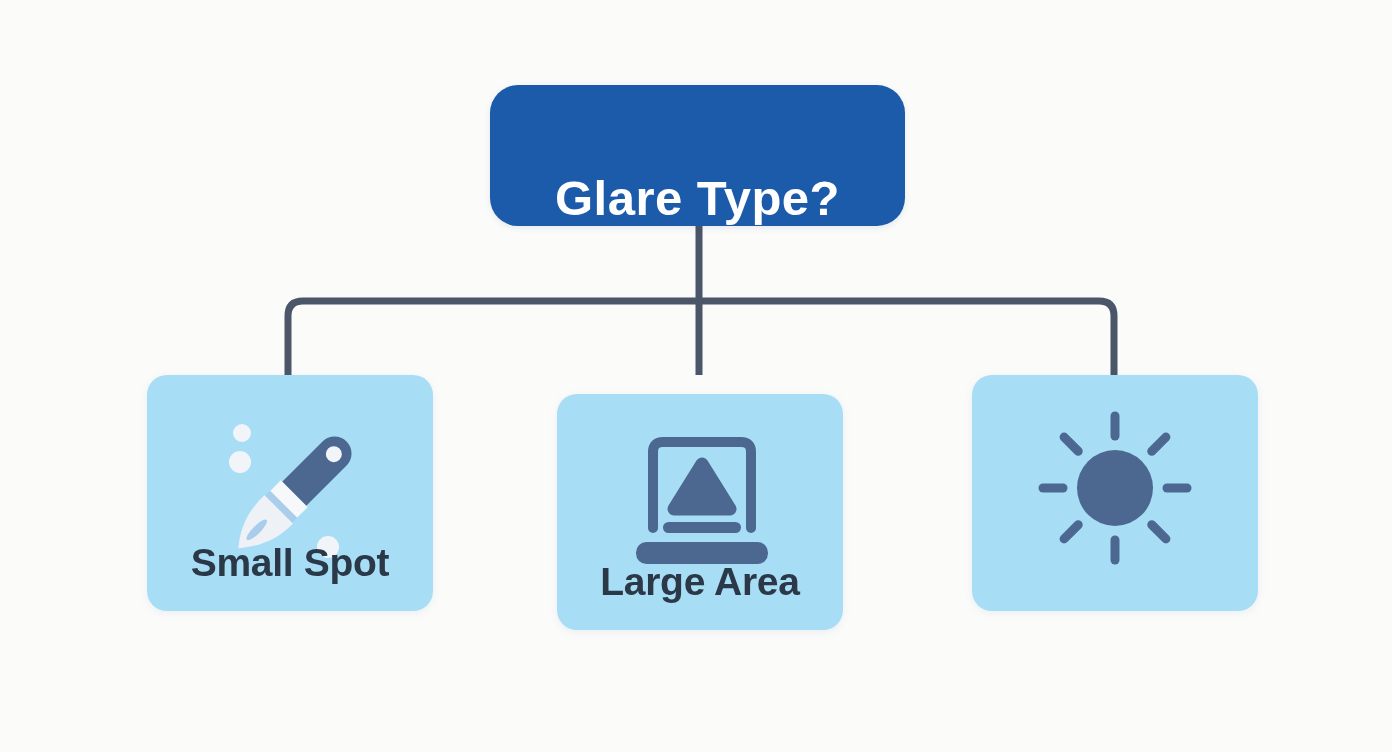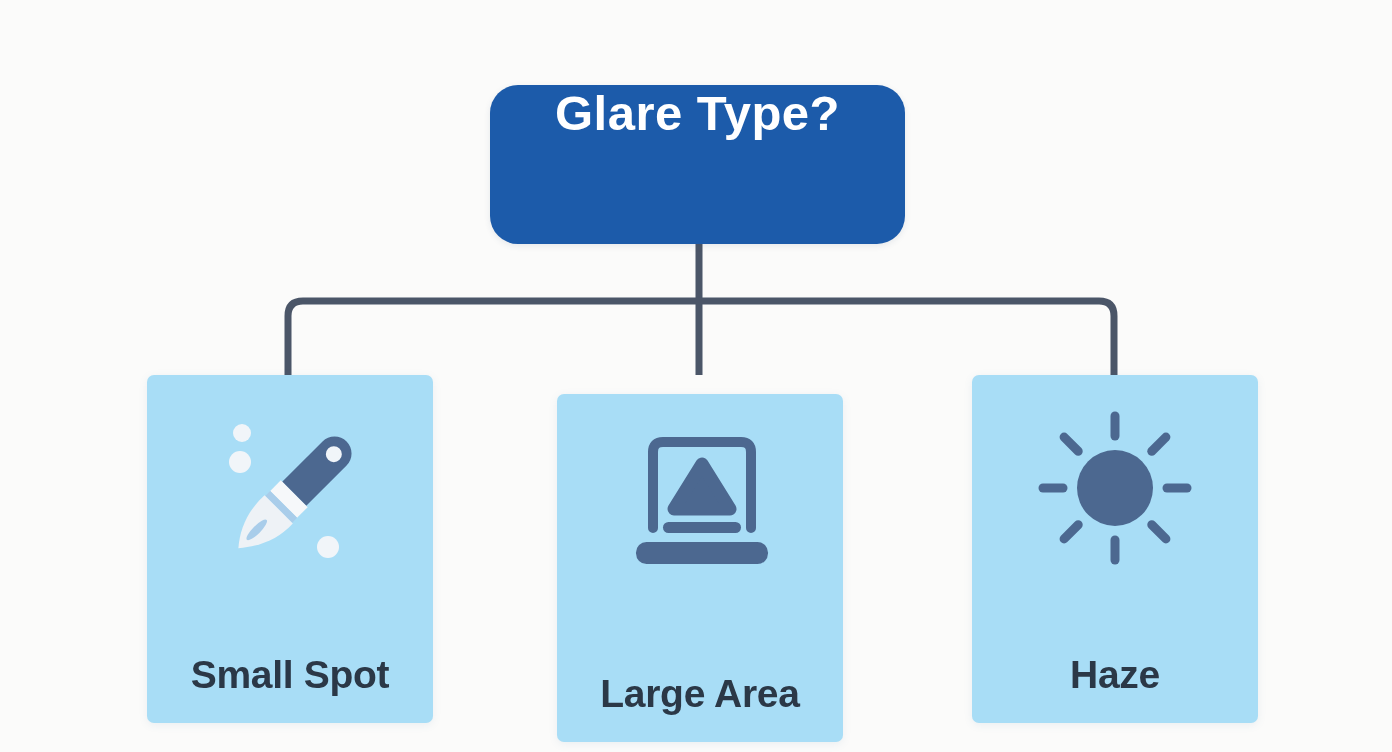--- a/index.html
+++ b/index.html
@@ -30,11 +30,11 @@
     left: 490px;
     top: 85px;
     width: 415px;
-    height: 159px;
+    height: 141px;
     border-radius: 28px;
     background: var(--root-bg, #1c5baa);
     display: flex;
-    align-items: flex-start;
+    align-items: flex-end;
     justify-content: center;
     box-shadow: 0 2px 6px rgba(40, 70, 110, 0.10);
   }

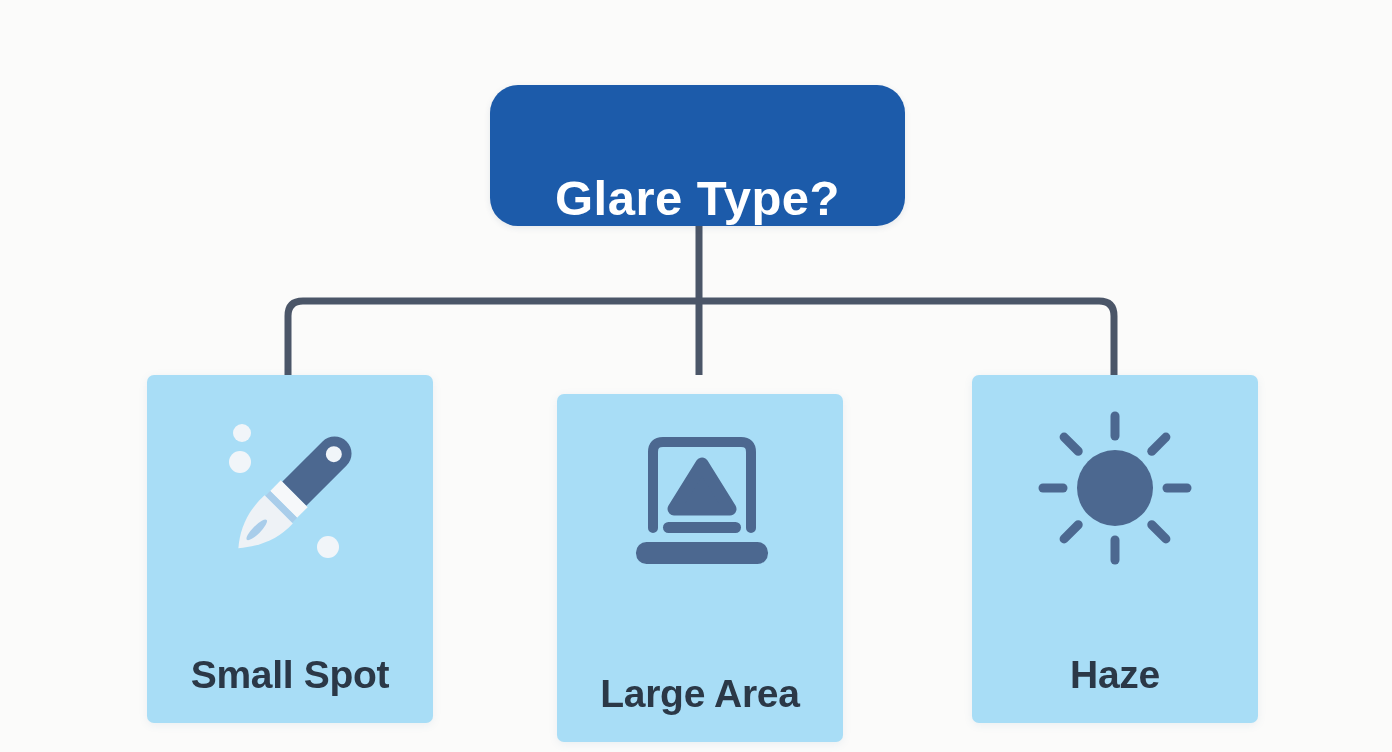--- a/index.html
+++ b/index.html
@@ -48,8 +48,8 @@
     position: absolute;
     top: 375px;
     width: 286px;
-    height: 348px;
-    border-radius: 7px;
+    height: 236px;
+    border-radius: 20px;
     background: var(--option-bg, #a8ddf6);
     box-shadow: 0 2px 8px rgba(90, 130, 165, 0.10);
   }

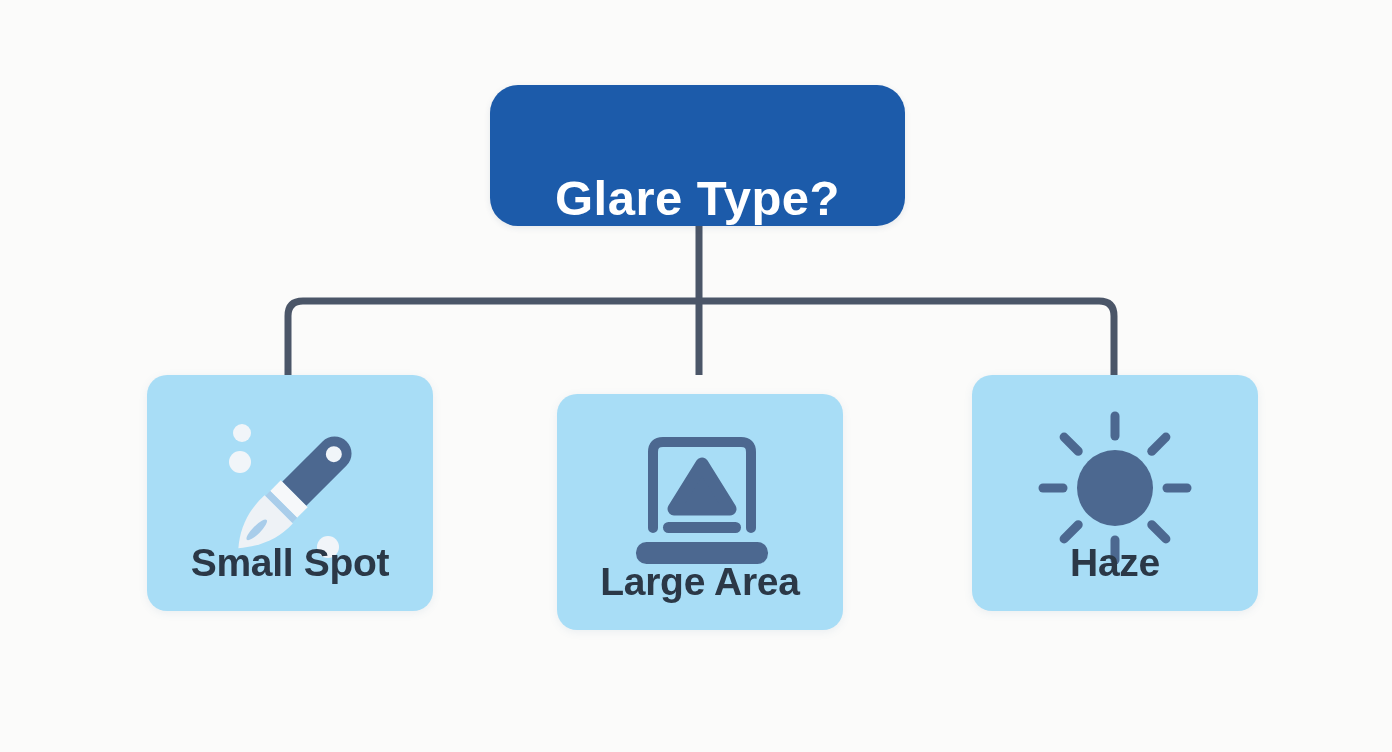--- a/index.html
+++ b/index.html
@@ -131,7 +131,6 @@
         <line x1="80" y1="8" x2="80" y2="28" transform="rotate(315 80 80)"></line>
       </g>
     </svg>
-    <span class="option-label">Haze</span>
   </div>
 
 </div>

